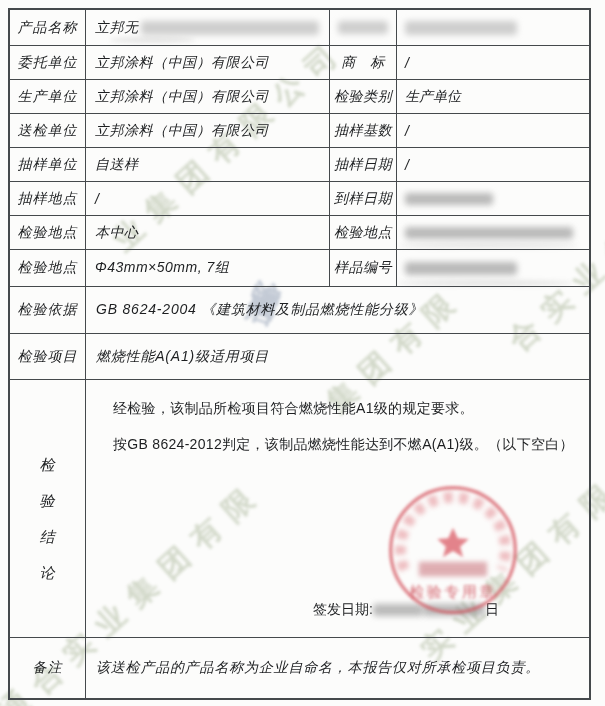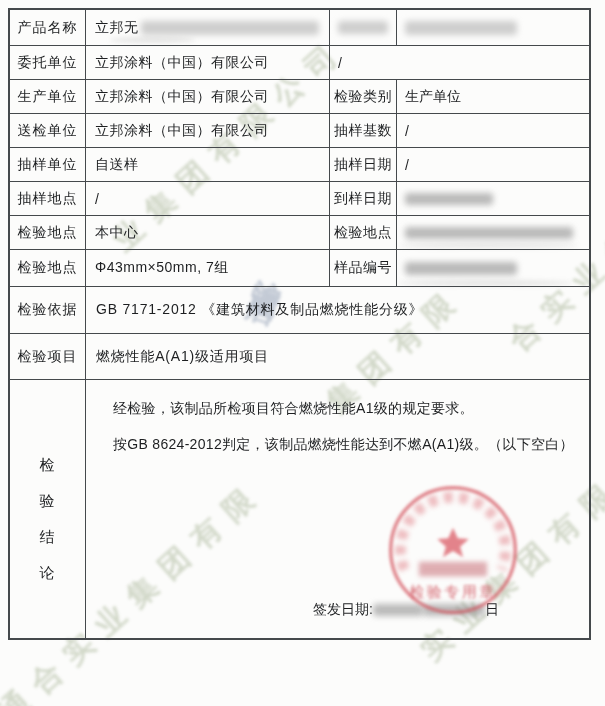--- a/index.html
+++ b/index.html
@@ -28,7 +28,7 @@
   }
   .trow{display:flex;border-bottom:1.5px solid #45494c;box-sizing:border-box;}
   .trow:last-child{border-bottom:none;}
-  .cell{box-sizing:border-box;display:flex;align-items:center;}
+  .cell{box-sizing:border-box;display:flex;align-items:center;font-style:italic;}
   .c1{width:76px;justify-content:center;border-right:1.5px solid #45494c;letter-spacing:1px;}
   .c2{width:244px;padding-left:9px;border-right:1.5px solid #45494c;letter-spacing:.5px;}
   .c3{width:67px;justify-content:center;border-right:1.5px solid #45494c;letter-spacing:.5px;}

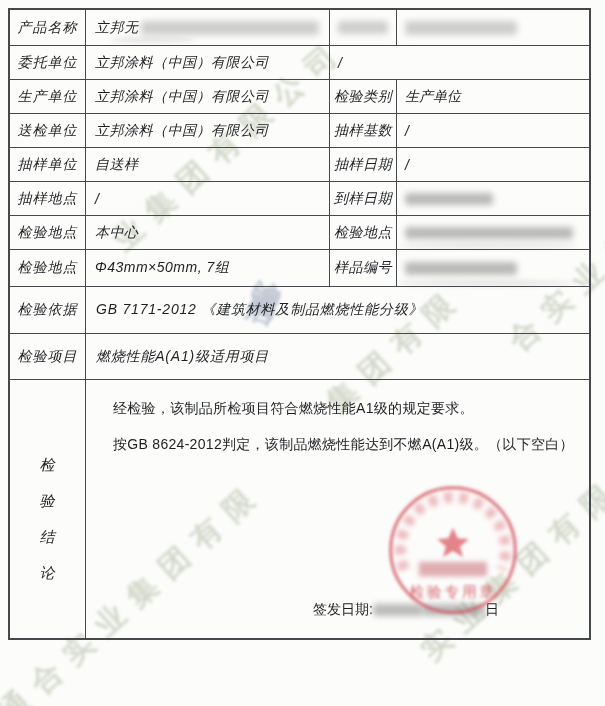--- a/index.html
+++ b/index.html
@@ -85,6 +85,7 @@
     <div class="trow rs">
       <div class="cell c1">委托单位</div>
       <div class="cell c2">立邦涂料（中国）有限公司</div>
+      <div class="cell c3">商　标</div>
       <div class="cell c4">/</div>
     </div>
 

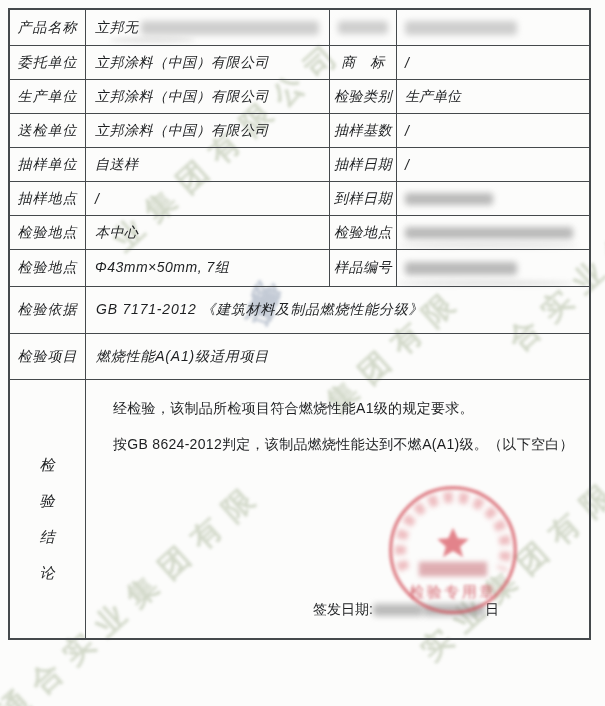--- a/index.html
+++ b/index.html
@@ -139,7 +139,7 @@
 
     <div class="trow r9">
       <div class="cell c1">检验依据</div>
-      <div class="cell full">GB 7171-2012 《建筑材料及制品燃烧性能分级》</div>
+      <div class="cell full">GB 8624-2004 《建筑材料及制品燃烧性能分级》</div>
     </div>
 
     <div class="trow r10">

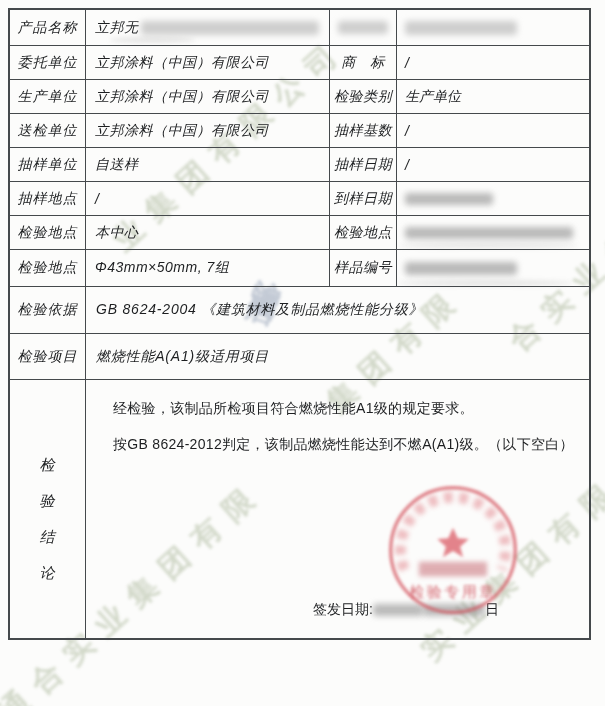--- a/index.html
+++ b/index.html
@@ -166,6 +166,10 @@
       </div>
     </div>
 
+    <div class="trow r12">
+      <div class="cell c1">备注</div>
+      <div class="cell full">该送检产品的产品名称为企业自命名，本报告仅对所承检项目负责。</div>
+    </div>
 
   </div>
 

